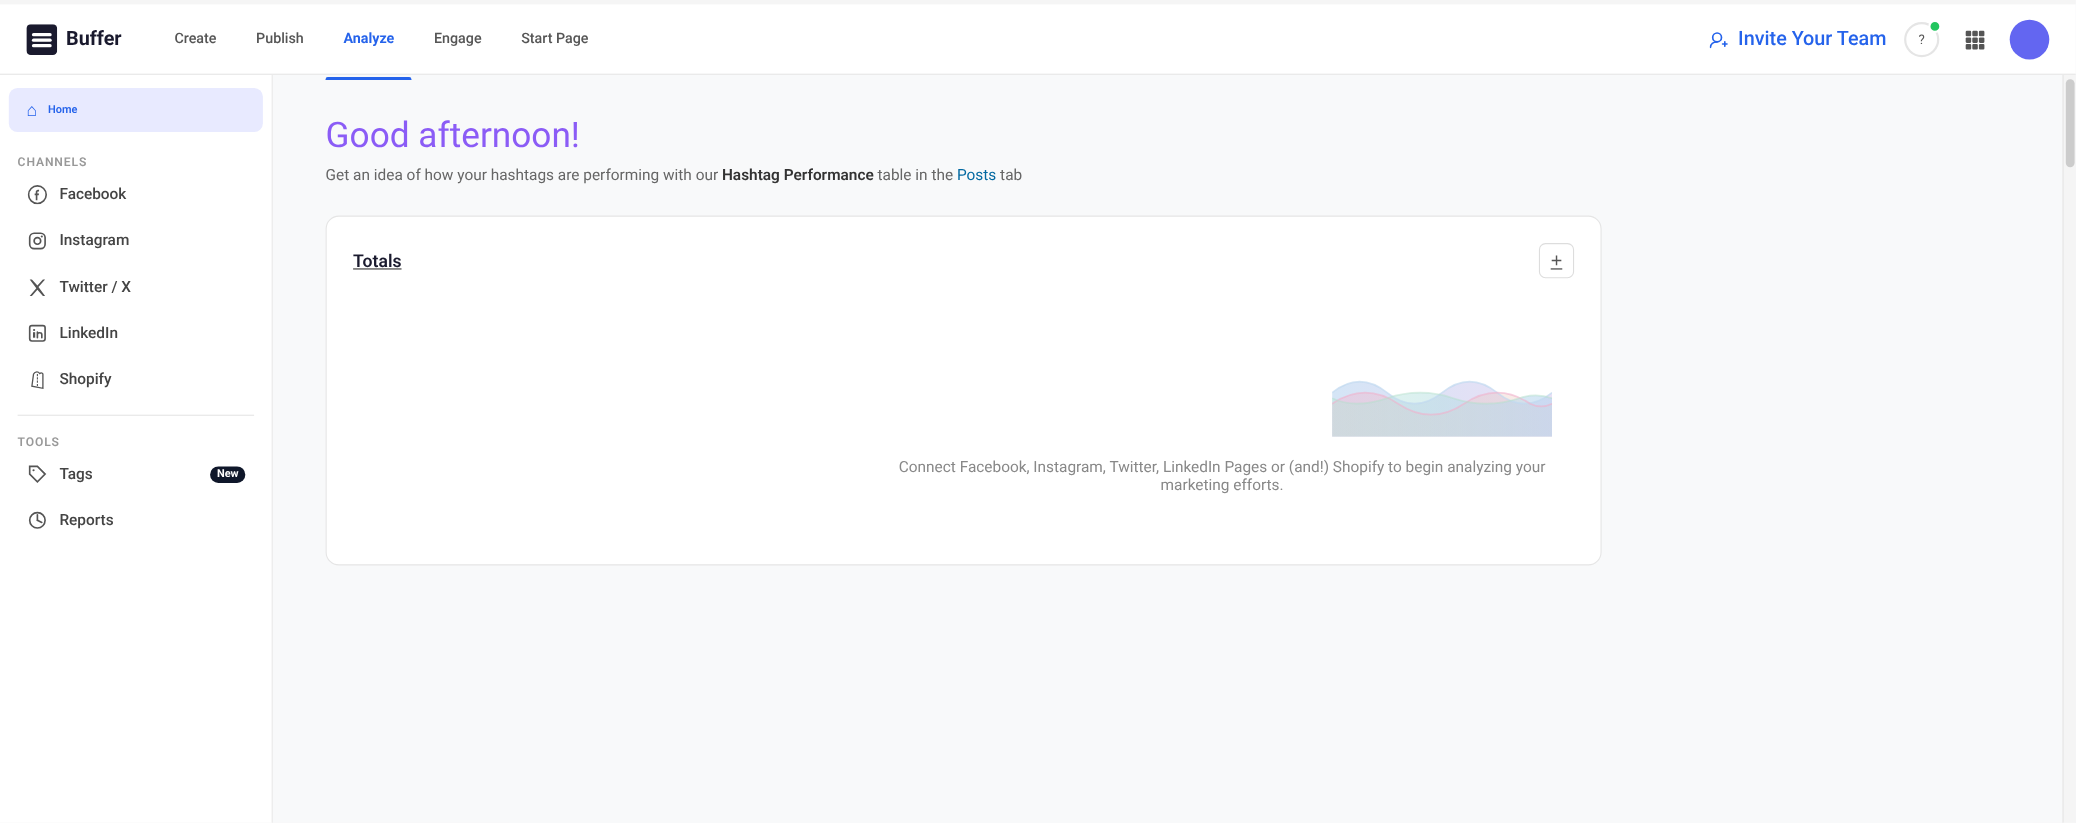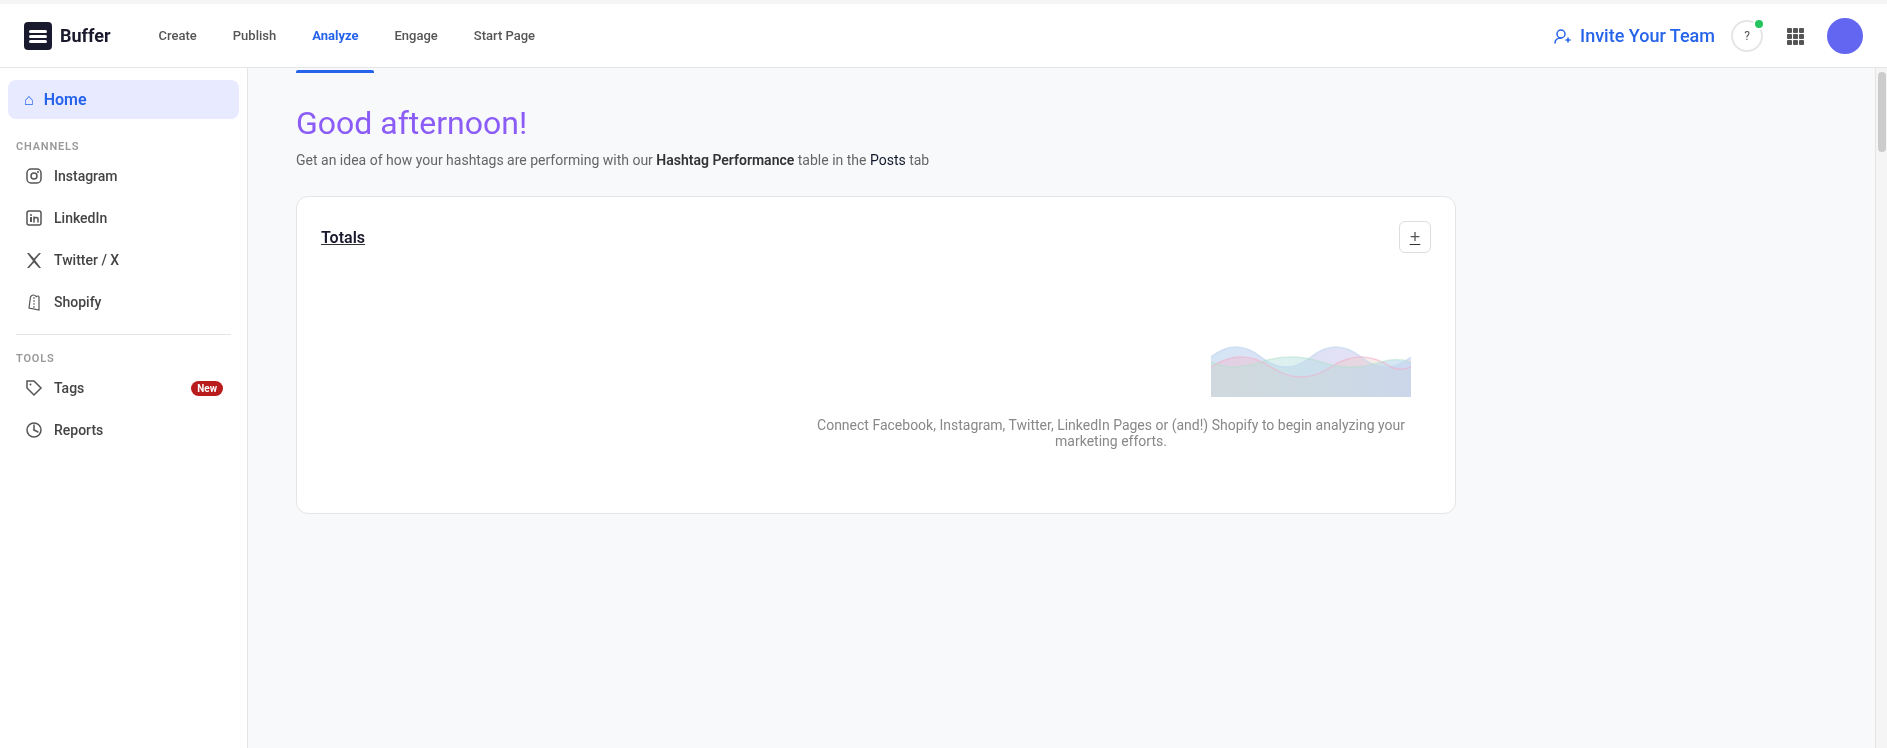--- a/index.html
+++ b/index.html
@@ -152,7 +152,7 @@
       font-size: 16px;
     }
     .sidebar-home-label {
-      font-size: 16px;
+      font-size: 10px;
       font-weight: 600;
       color: #2563eb;
     }

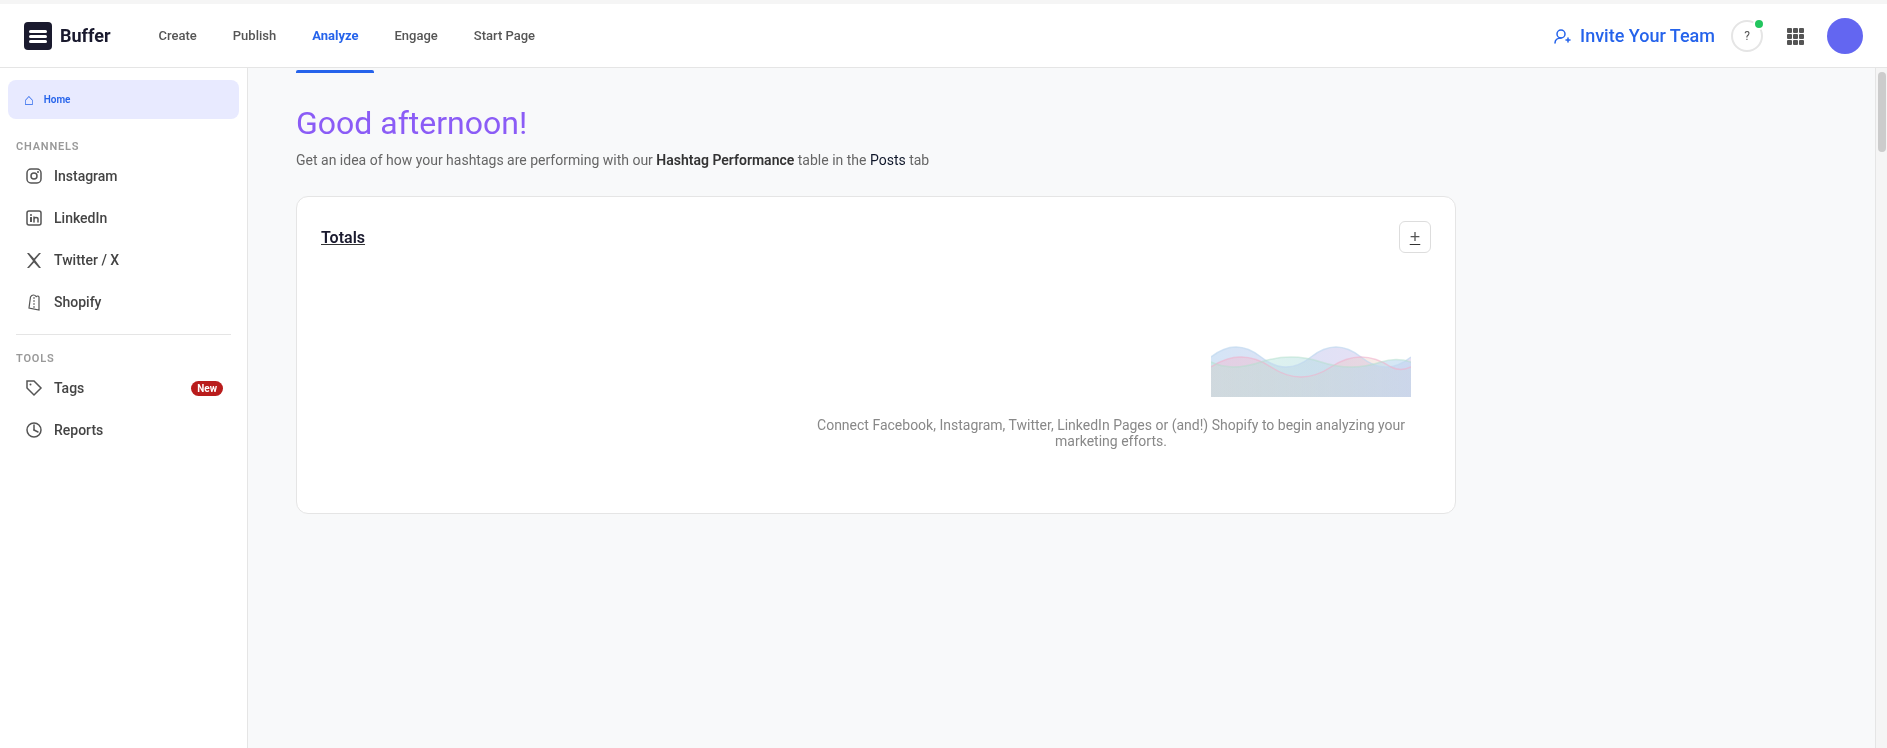--- a/index.html
+++ b/index.html
@@ -430,7 +430,7 @@
 
     <h1 class="greeting">Good afternoon!</h1>
 
-    <p class="subtitle">Get an idea of how your hashtags are performing with our <strong>Hashtag Performance</strong> table in the <a href="#" style="color:#0f172a;text-decoration:none;">Posts</a> tab</p>
+    <p class="subtitle">Get an idea of how your hashtags are performing with our <strong>Hashtag Performance</strong> table in the <a href="#" style="color:#0369a1;text-decoration:none;">Posts</a> tab</p>
 
     <div class="totals-card">
       <div class="totals-header">

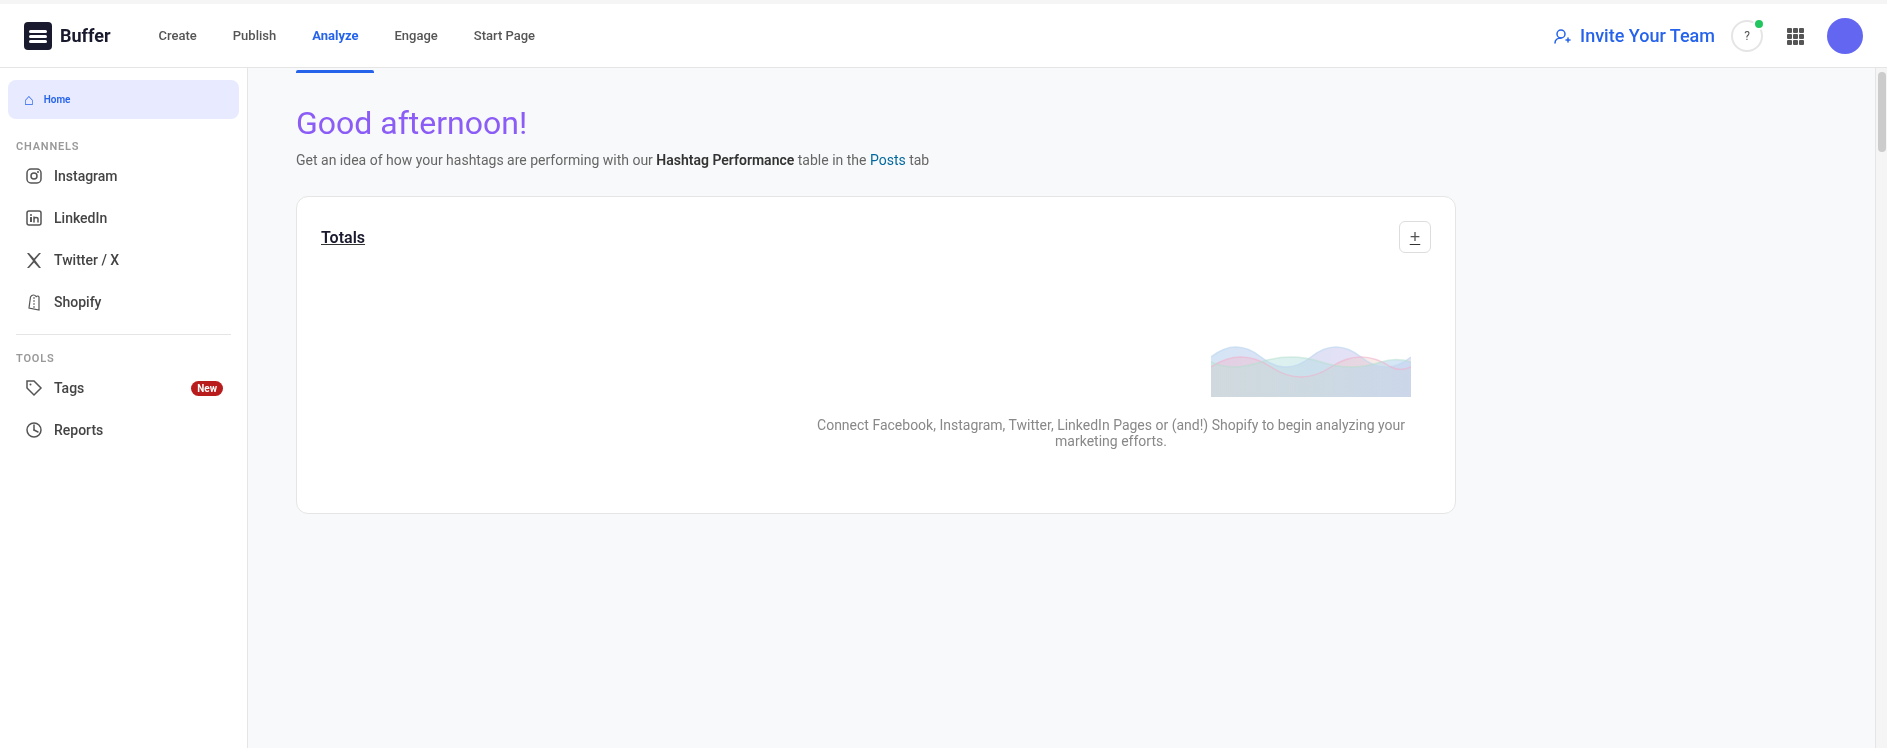--- a/index.html
+++ b/index.html
@@ -355,6 +355,15 @@
 
     <span class="sidebar-section-label">Channels</span>
 
+    <div class="sidebar-item">
+      <span class="sidebar-item-icon">
+        <svg width="18" height="18" viewBox="0 0 18 18" fill="none">
+          <circle cx="9" cy="9" r="8" stroke="#555" stroke-width="1.5"></circle>
+          <path d="M10.5 6H9.5C9.2 6 9 6.2 9 6.5V8H10.5L10.2 9.5H9V14H7.5V9.5H6.5V8H7.5V6.5C7.5 5.4 8.4 4.5 9.5 4.5H10.5V6Z" fill="#555"></path>
+        </svg>
+      </span>
+      <span class="sidebar-item-label">Facebook</span>
+    </div>
 
     <div class="sidebar-item">
       <span class="sidebar-item-icon">

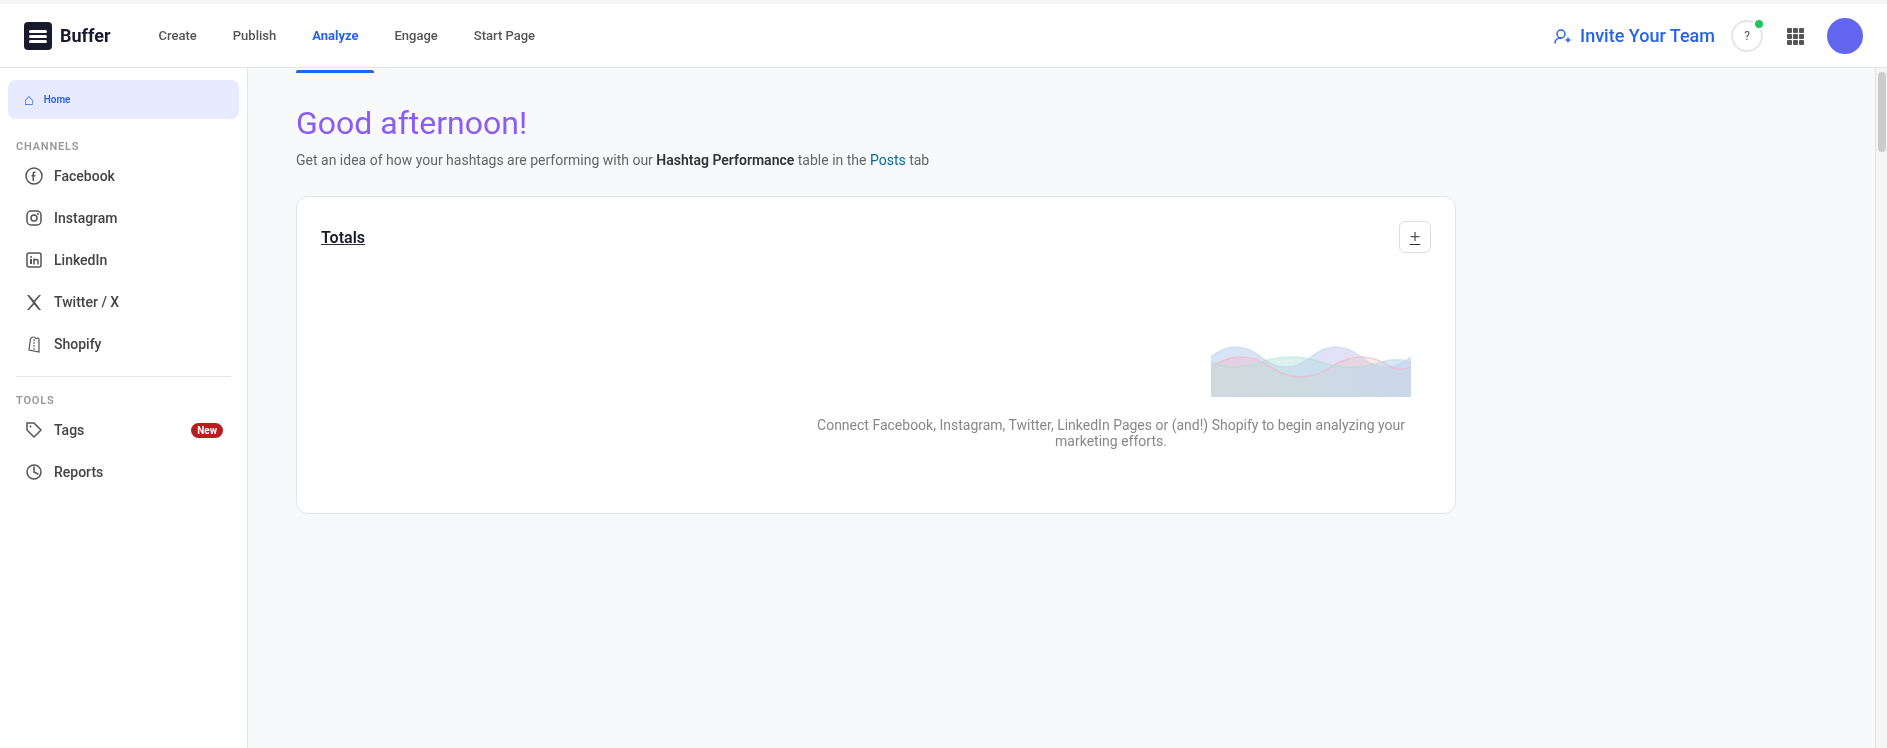--- a/index.html
+++ b/index.html
@@ -379,6 +379,15 @@
     <div class="sidebar-item">
       <span class="sidebar-item-icon">
         <svg width="18" height="18" viewBox="0 0 18 18" fill="none">
+          <path d="M2 2L8 10L2 17H4L9 11.5L14 17H16L10 9L16 2H14L9 7.5L4 2H2Z" fill="#555"></path>
+        </svg>
+      </span>
+      <span class="sidebar-item-label">Twitter / X</span>
+    </div>
+
+    <div class="sidebar-item">
+      <span class="sidebar-item-icon">
+        <svg width="18" height="18" viewBox="0 0 18 18" fill="none">
           <rect x="2" y="2" width="14" height="14" rx="2" stroke="#555" stroke-width="1.5"></rect>
           <rect x="5" y="8" width="2" height="5" fill="#555"></rect>
           <circle cx="6" cy="6" r="1" fill="#555"></circle>
@@ -386,15 +395,6 @@
         </svg>
       </span>
       <span class="sidebar-item-label">LinkedIn</span>
-    </div>
-
-    <div class="sidebar-item">
-      <span class="sidebar-item-icon">
-        <svg width="18" height="18" viewBox="0 0 18 18" fill="none">
-          <path d="M2 2L8 10L2 17H4L9 11.5L14 17H16L10 9L16 2H14L9 7.5L4 2H2Z" fill="#555"></path>
-        </svg>
-      </span>
-      <span class="sidebar-item-label">Twitter / X</span>
     </div>
 
     <div class="sidebar-item">

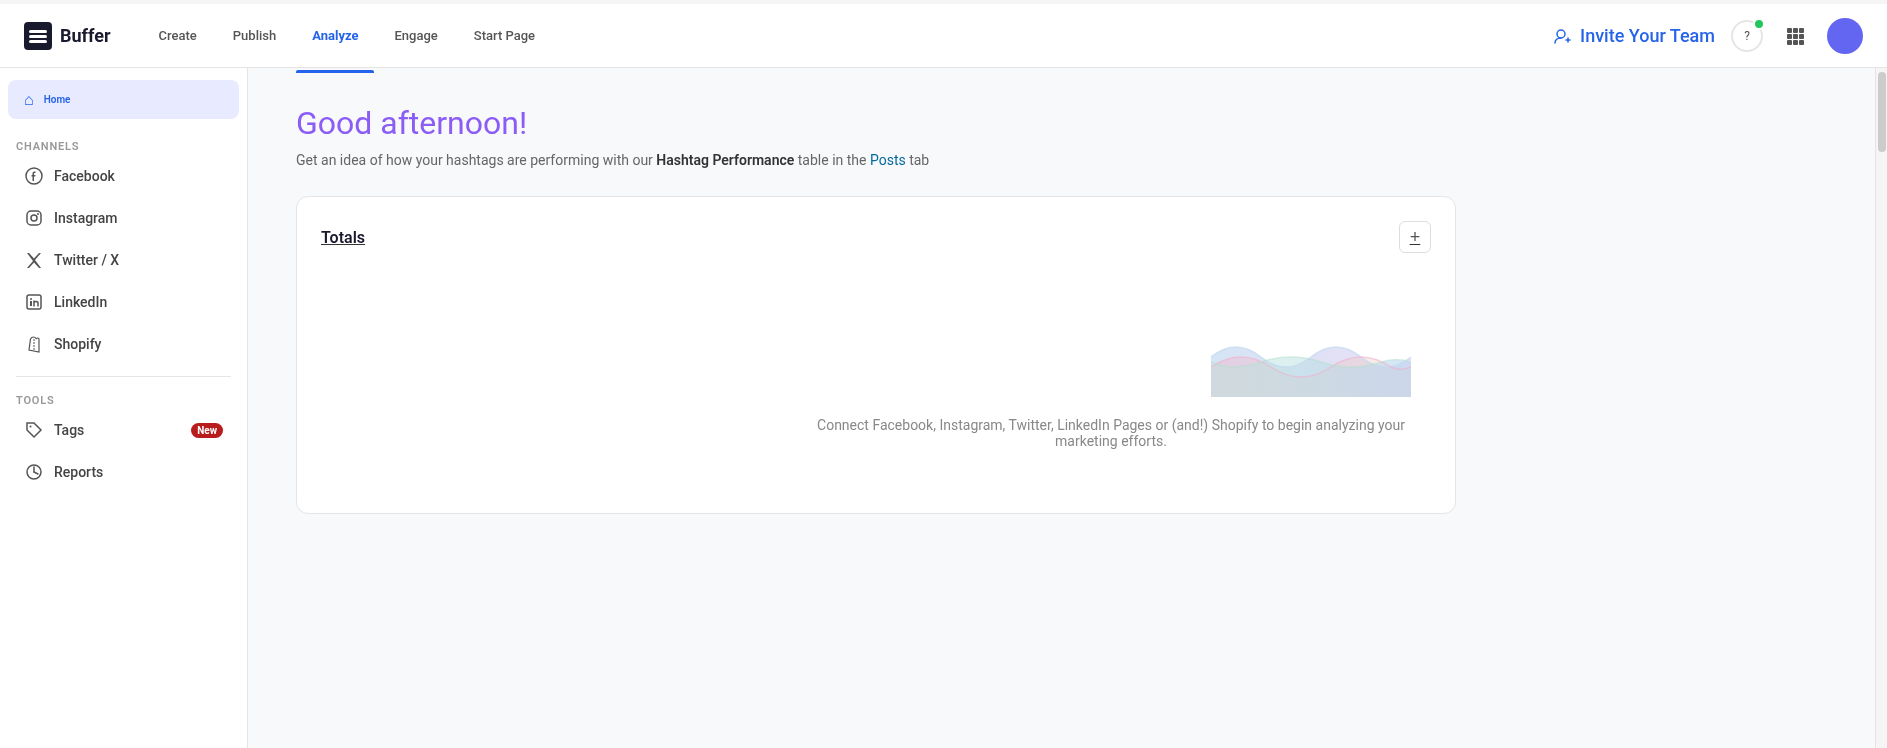--- a/index.html
+++ b/index.html
@@ -192,7 +192,7 @@
     }
     .sidebar-item-label { flex: 1; }
     .new-badge {
-      background: #b91c1c;
+      background: #0f172a;
       color: #fff;
       font-size: 10px;
       font-weight: 700;

